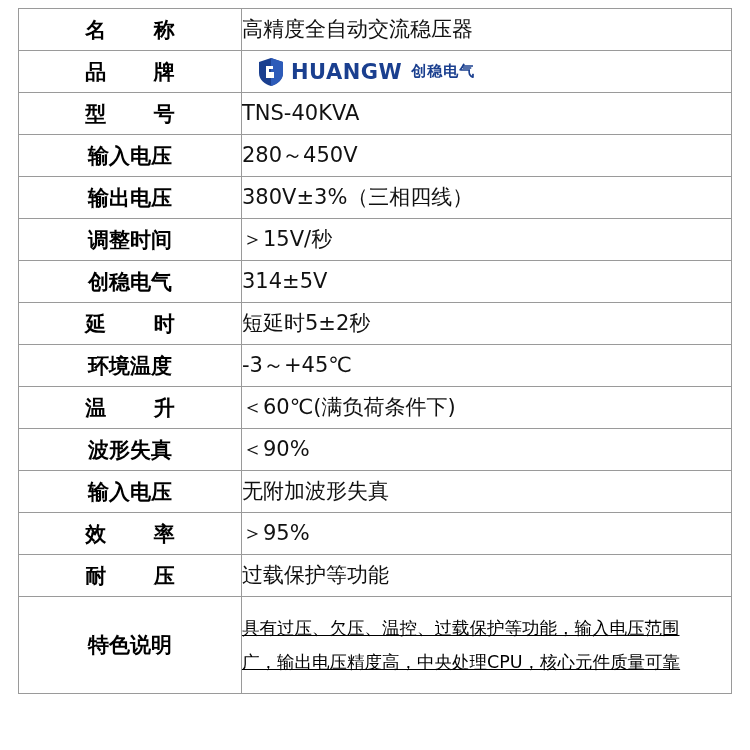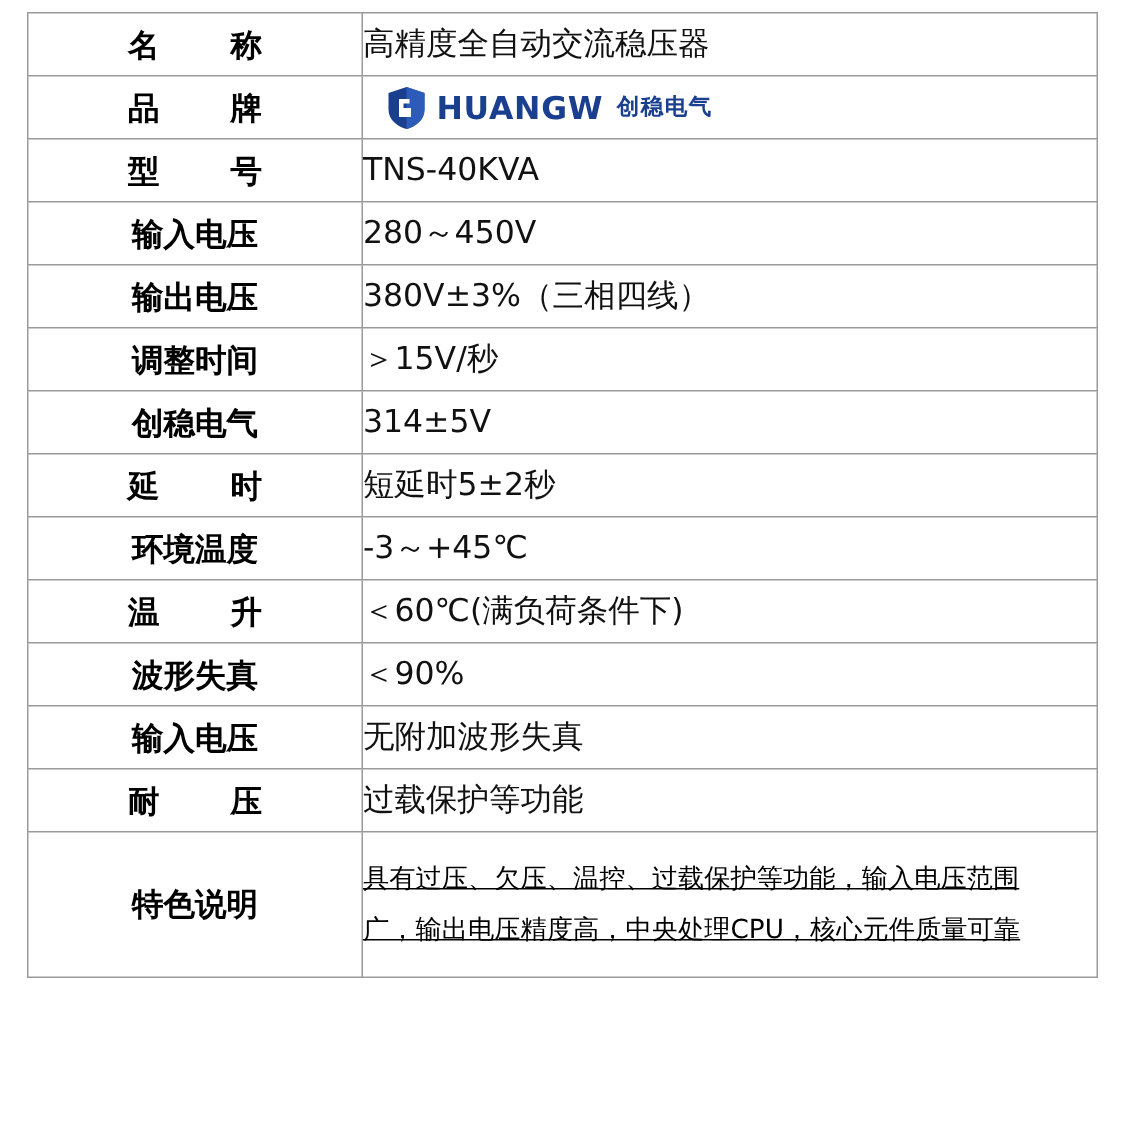--- a/index.html
+++ b/index.html
@@ -233,6 +233,14 @@
         </td>
       </tr>
 
+      <tr>
+        <td class="label">
+          <span class="lbl spread2">效  率</span>
+        </td>
+        <td class="value">
+          <span class="val">＞95%</span>
+        </td>
+      </tr>
 
       <tr>
         <td class="label">

